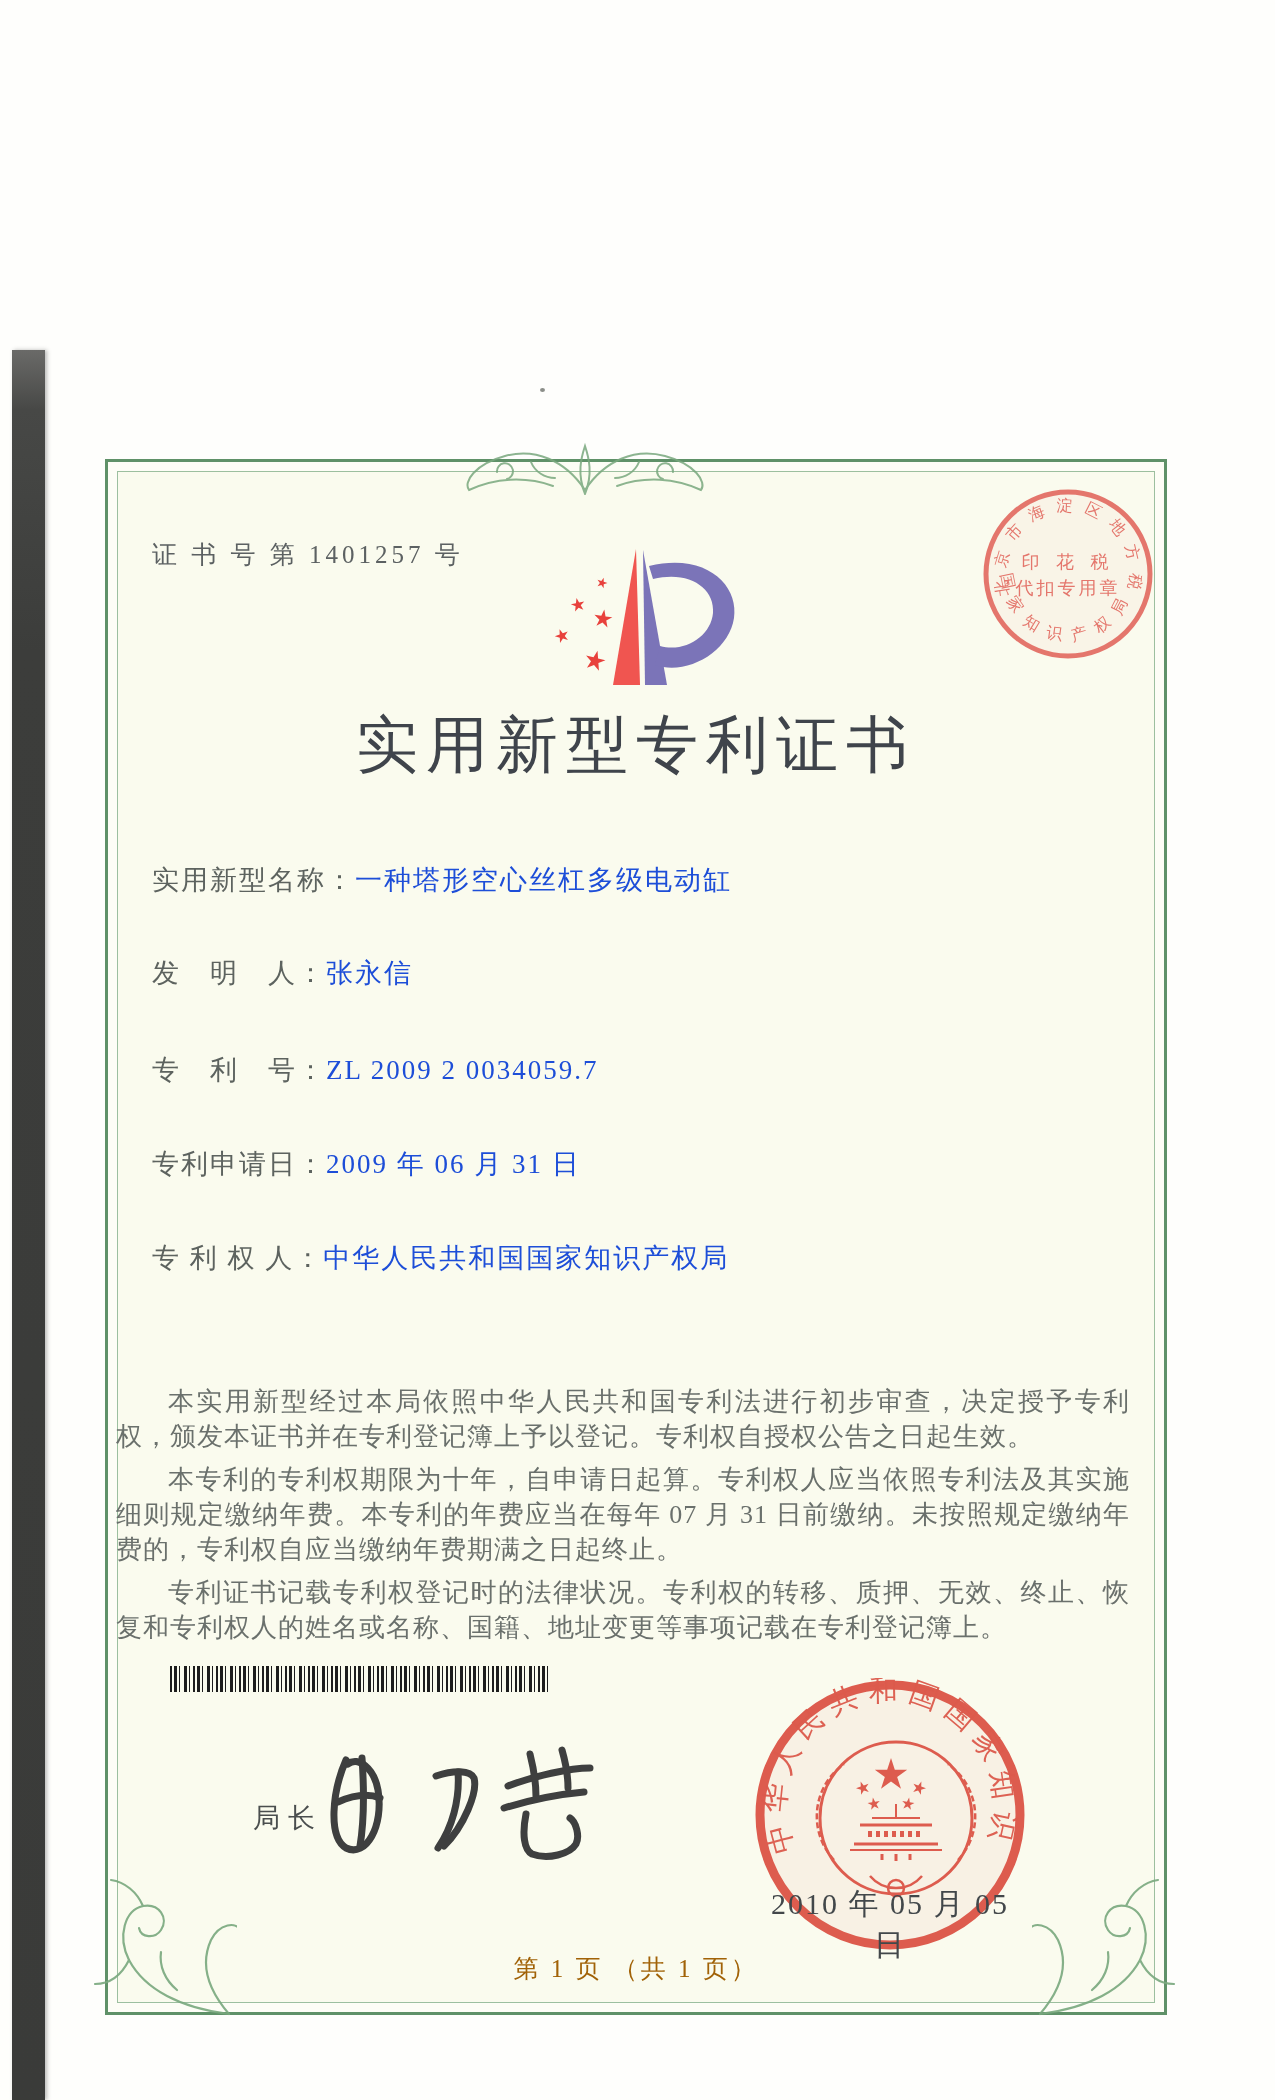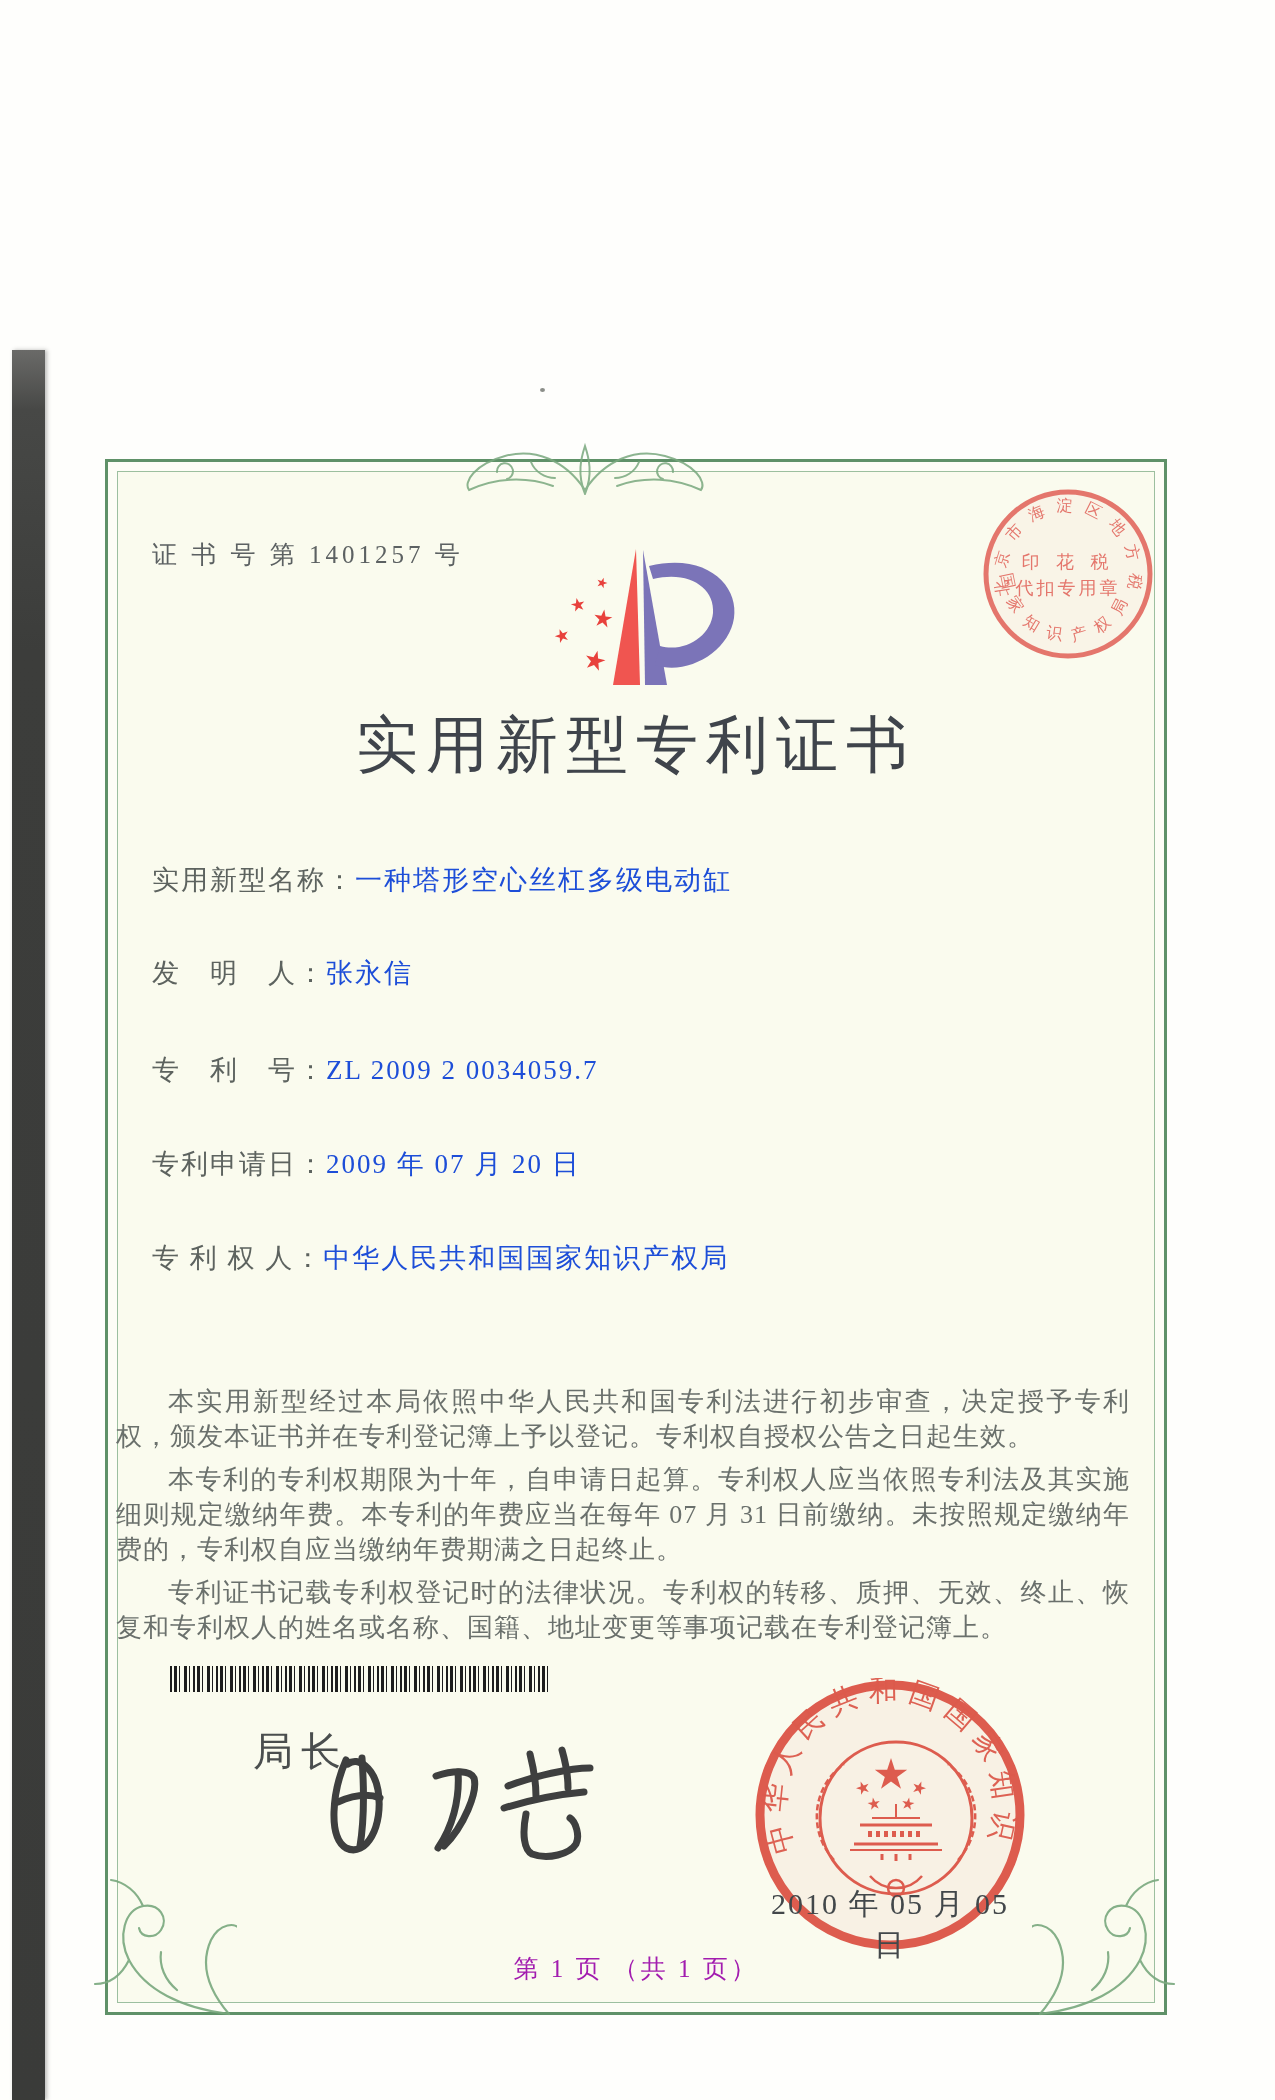--- a/index.html
+++ b/index.html
@@ -161,7 +161,7 @@
   <div class="field" style="top:862px"><span>实用新型名称：</span><span class="val">一种塔形空心丝杠多级电动缸</span></div>
   <div class="field" style="top:955px"><span>发　明　人：</span><span class="val">张永信</span></div>
   <div class="field" style="top:1052px"><span>专　利　号：</span><span class="val">ZL 2009 2 0034059.7</span></div>
-  <div class="field" style="top:1146px"><span>专利申请日：</span><span class="val">2009 年 07 月 20 日</span></div>
+  <div class="field" style="top:1146px"><span>专利申请日：</span><span class="val">2009 年 06 月 31 日</span></div>
   <div class="field" style="top:1240px"><span>专 利 权 人：</span><span class="val">中华人民共和国国家知识产权局</span></div>
 
   <div class="paras">

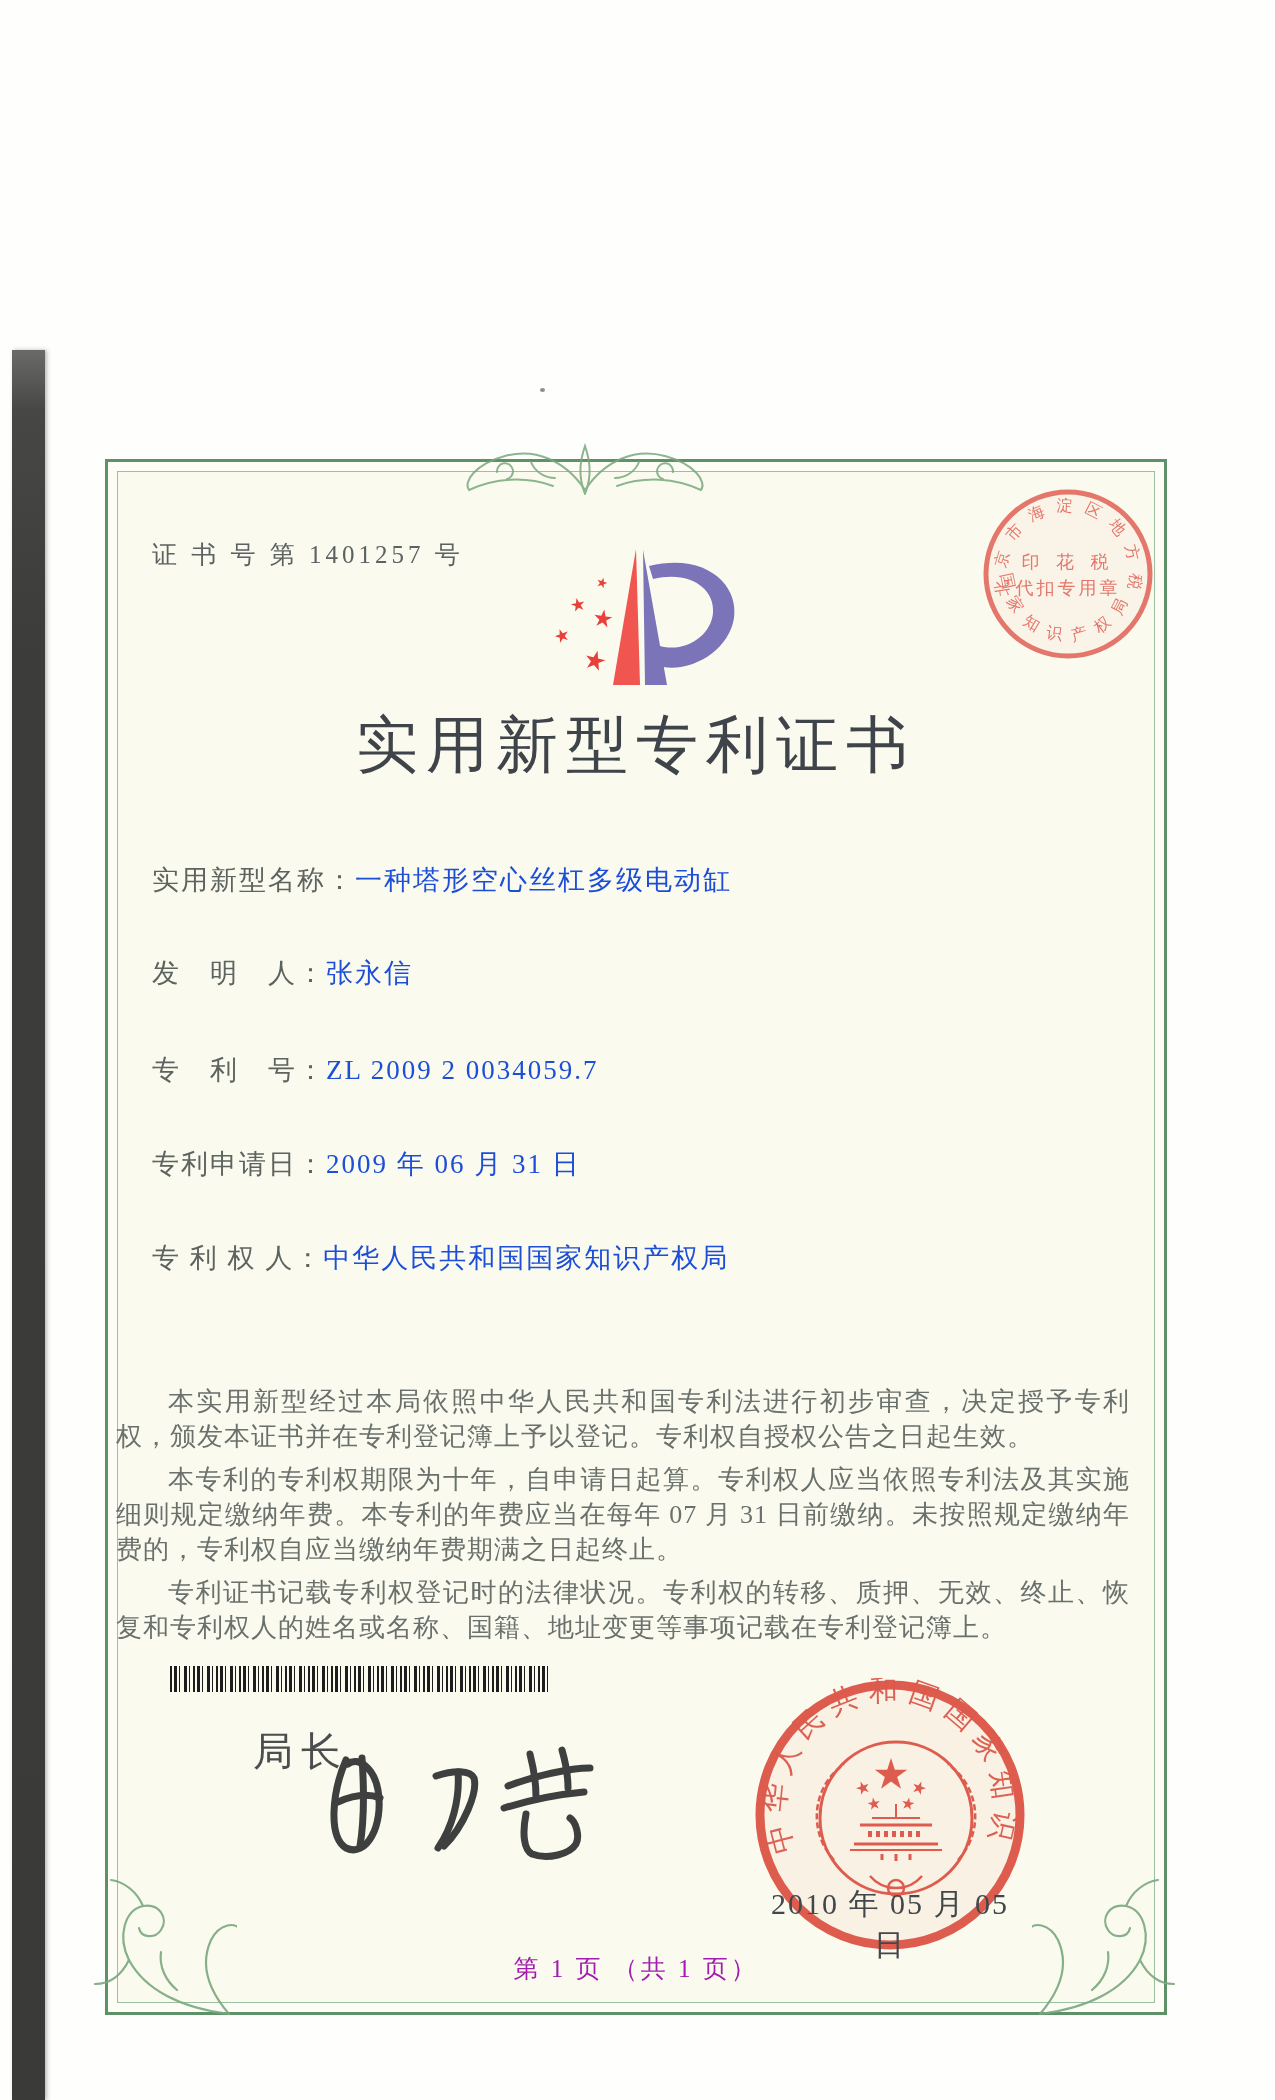--- a/index.html
+++ b/index.html
@@ -65,8 +65,8 @@
   }
 
   .director{
-    position:absolute;left:253px;top:1724px;
-    font-size:40px;letter-spacing:8px;color:#4a4e4e;
+    position:absolute;left:253px;top:1800px;
+    font-size:27px;letter-spacing:8px;color:#4a4e4e;
     font-family:"Liberation Sans","DejaVu Sans",sans-serif;
   }
   .signature{position:absolute;left:318px;top:1742px;width:300px;height:145px;}

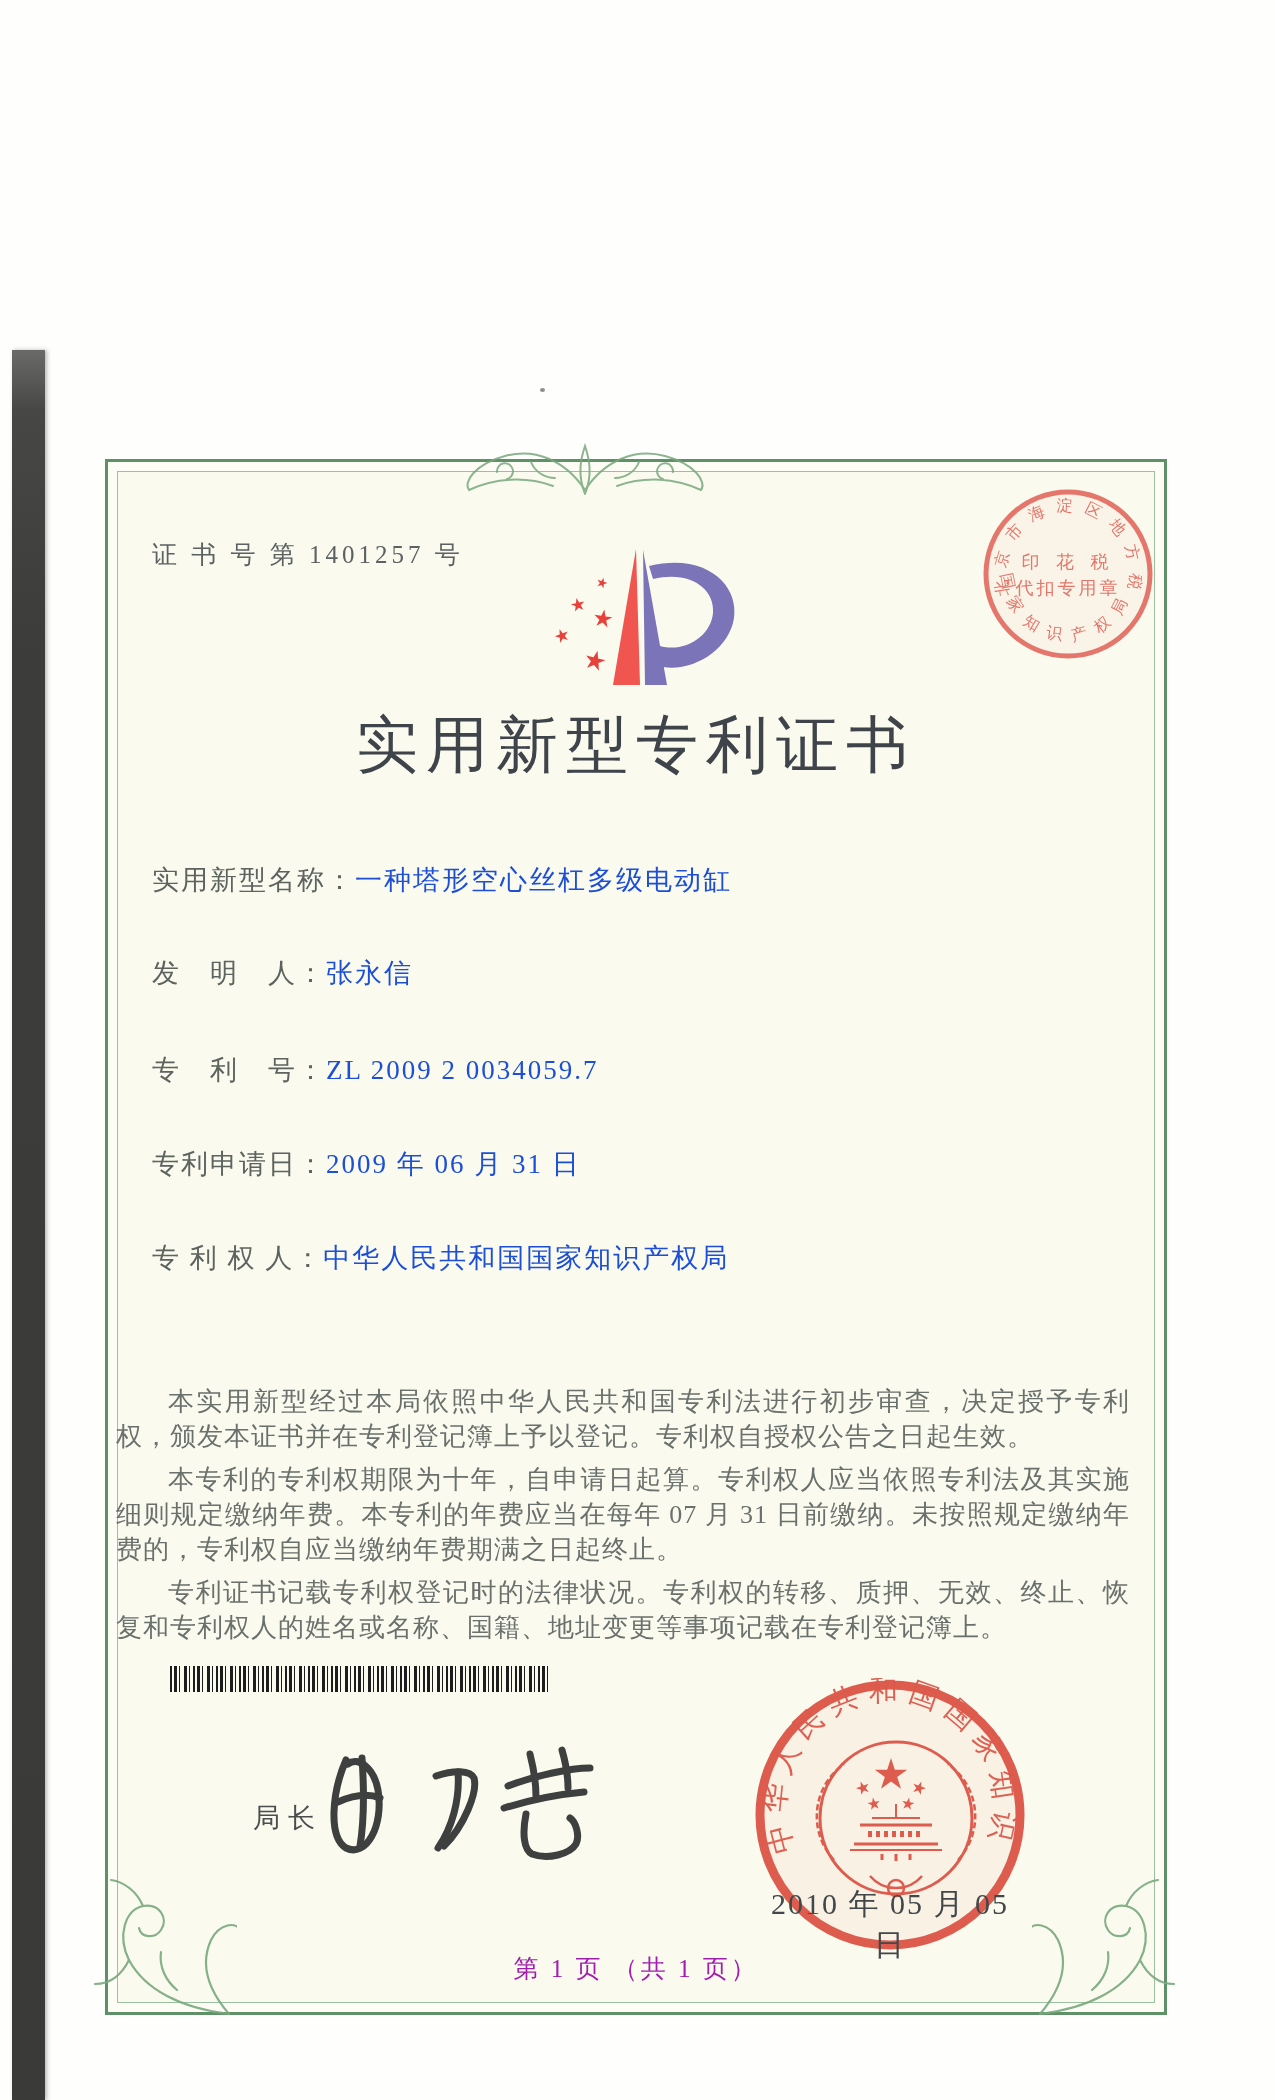--- a/index.html
+++ b/index.html
@@ -81,7 +81,7 @@
 
   .footer{
     position:absolute;left:105px;top:1952px;width:1062px;text-align:center;
-    font-size:25px;letter-spacing:3px;color:#a21caf;
+    font-size:25px;letter-spacing:3px;color:#a16207;
   }
 
   .orn{position:absolute;}

